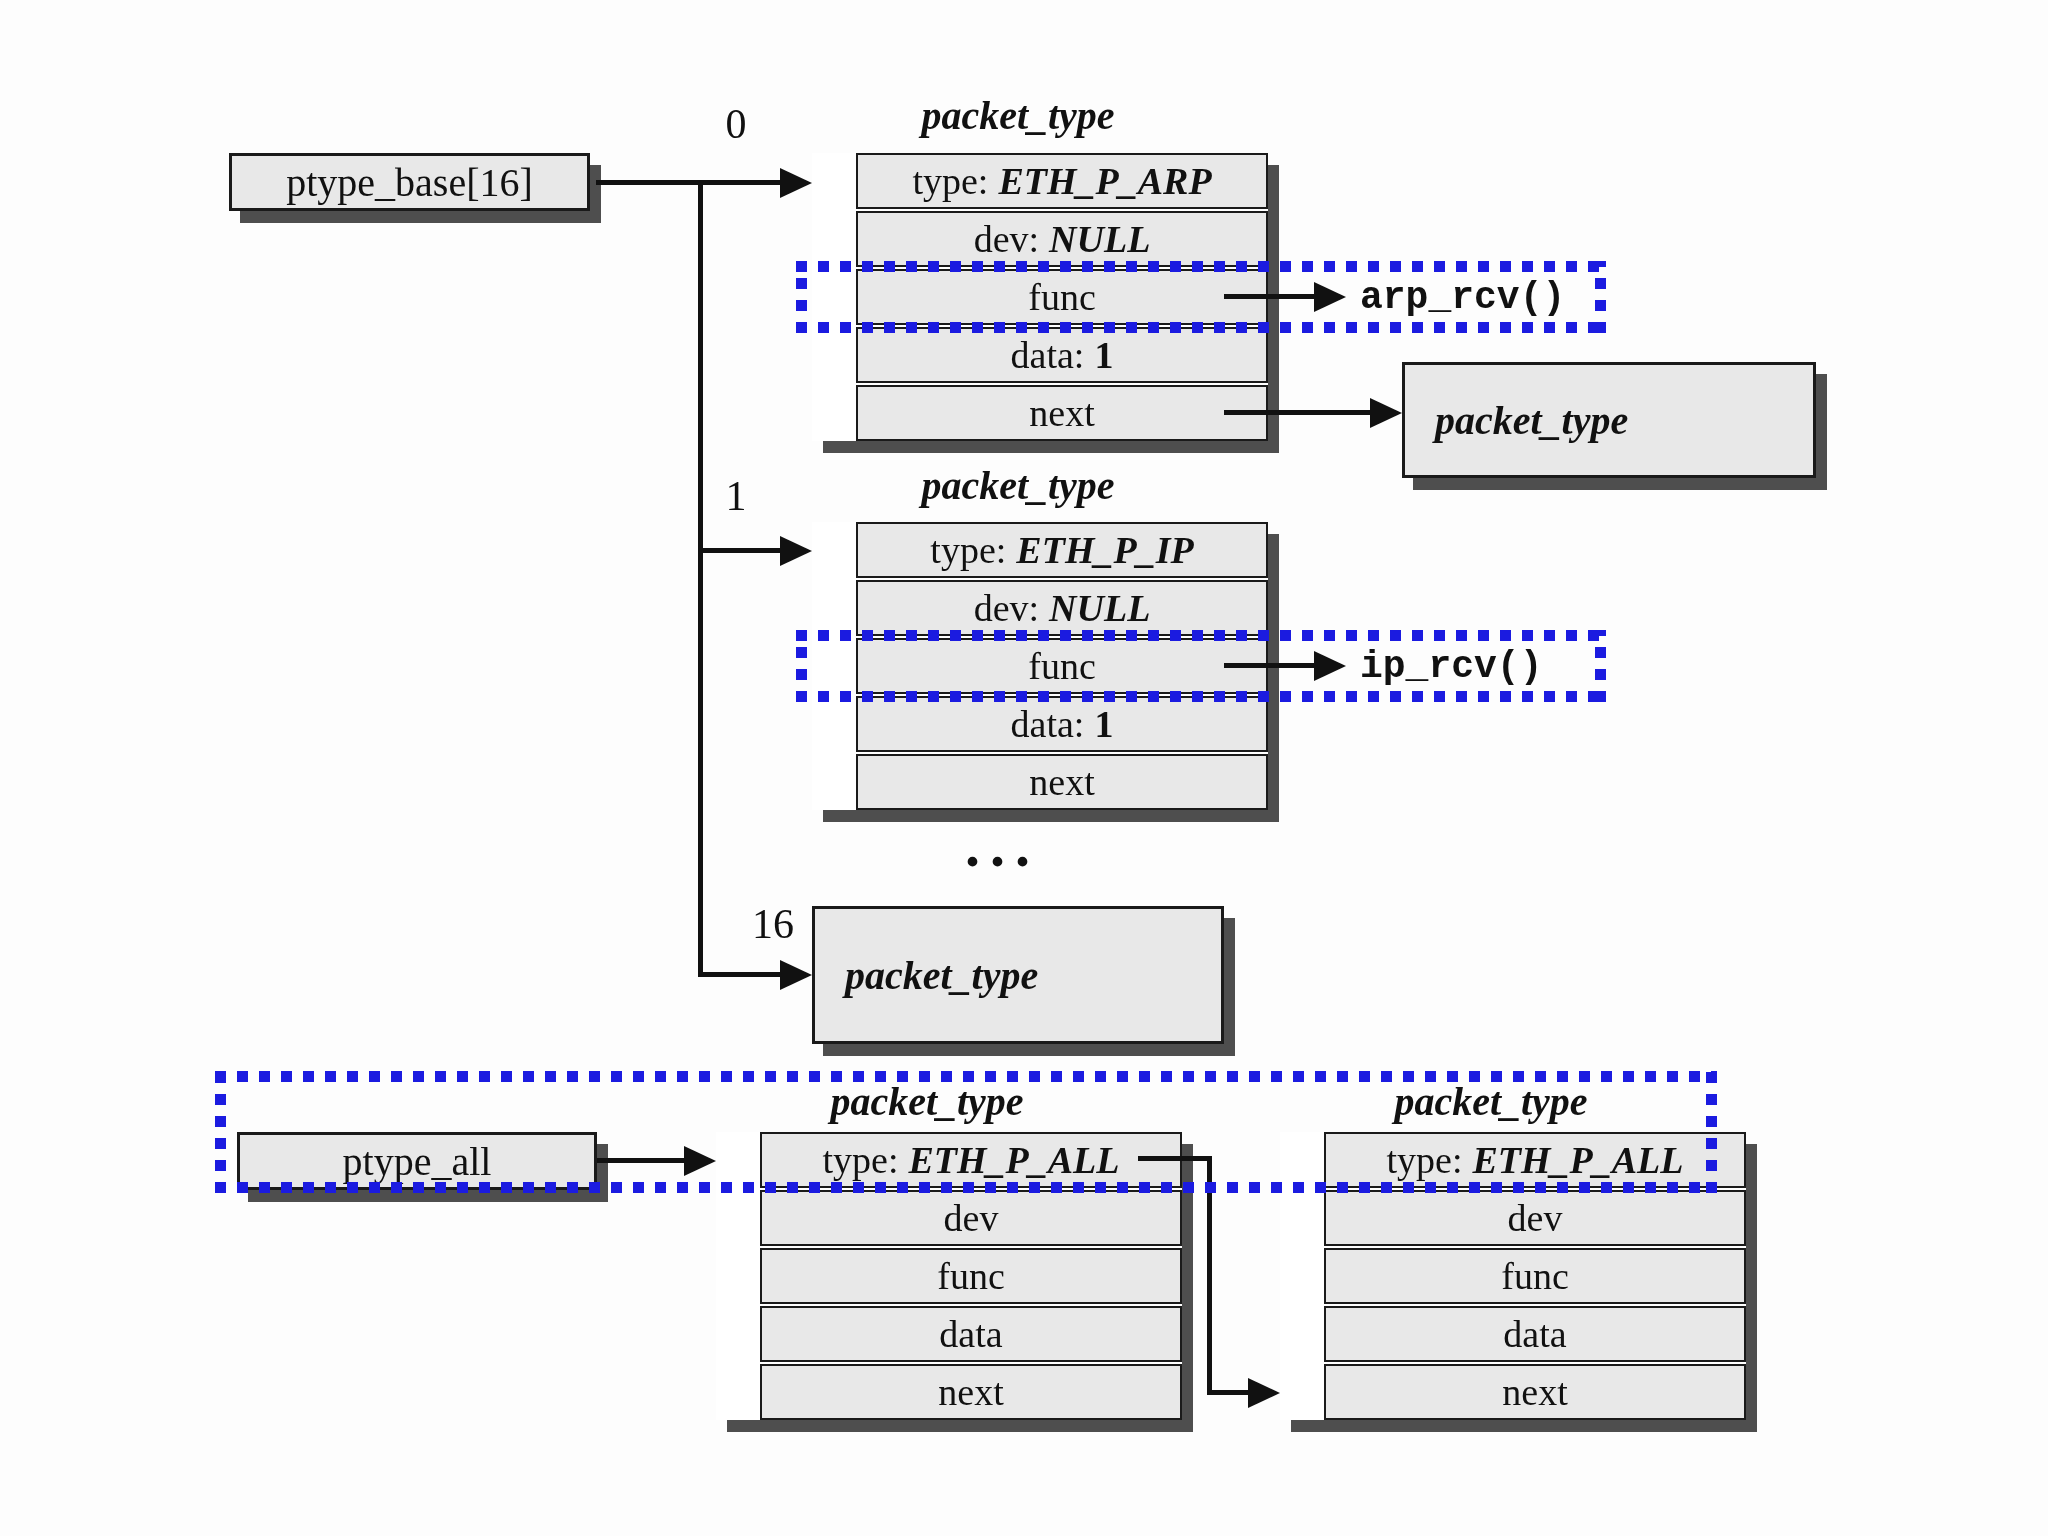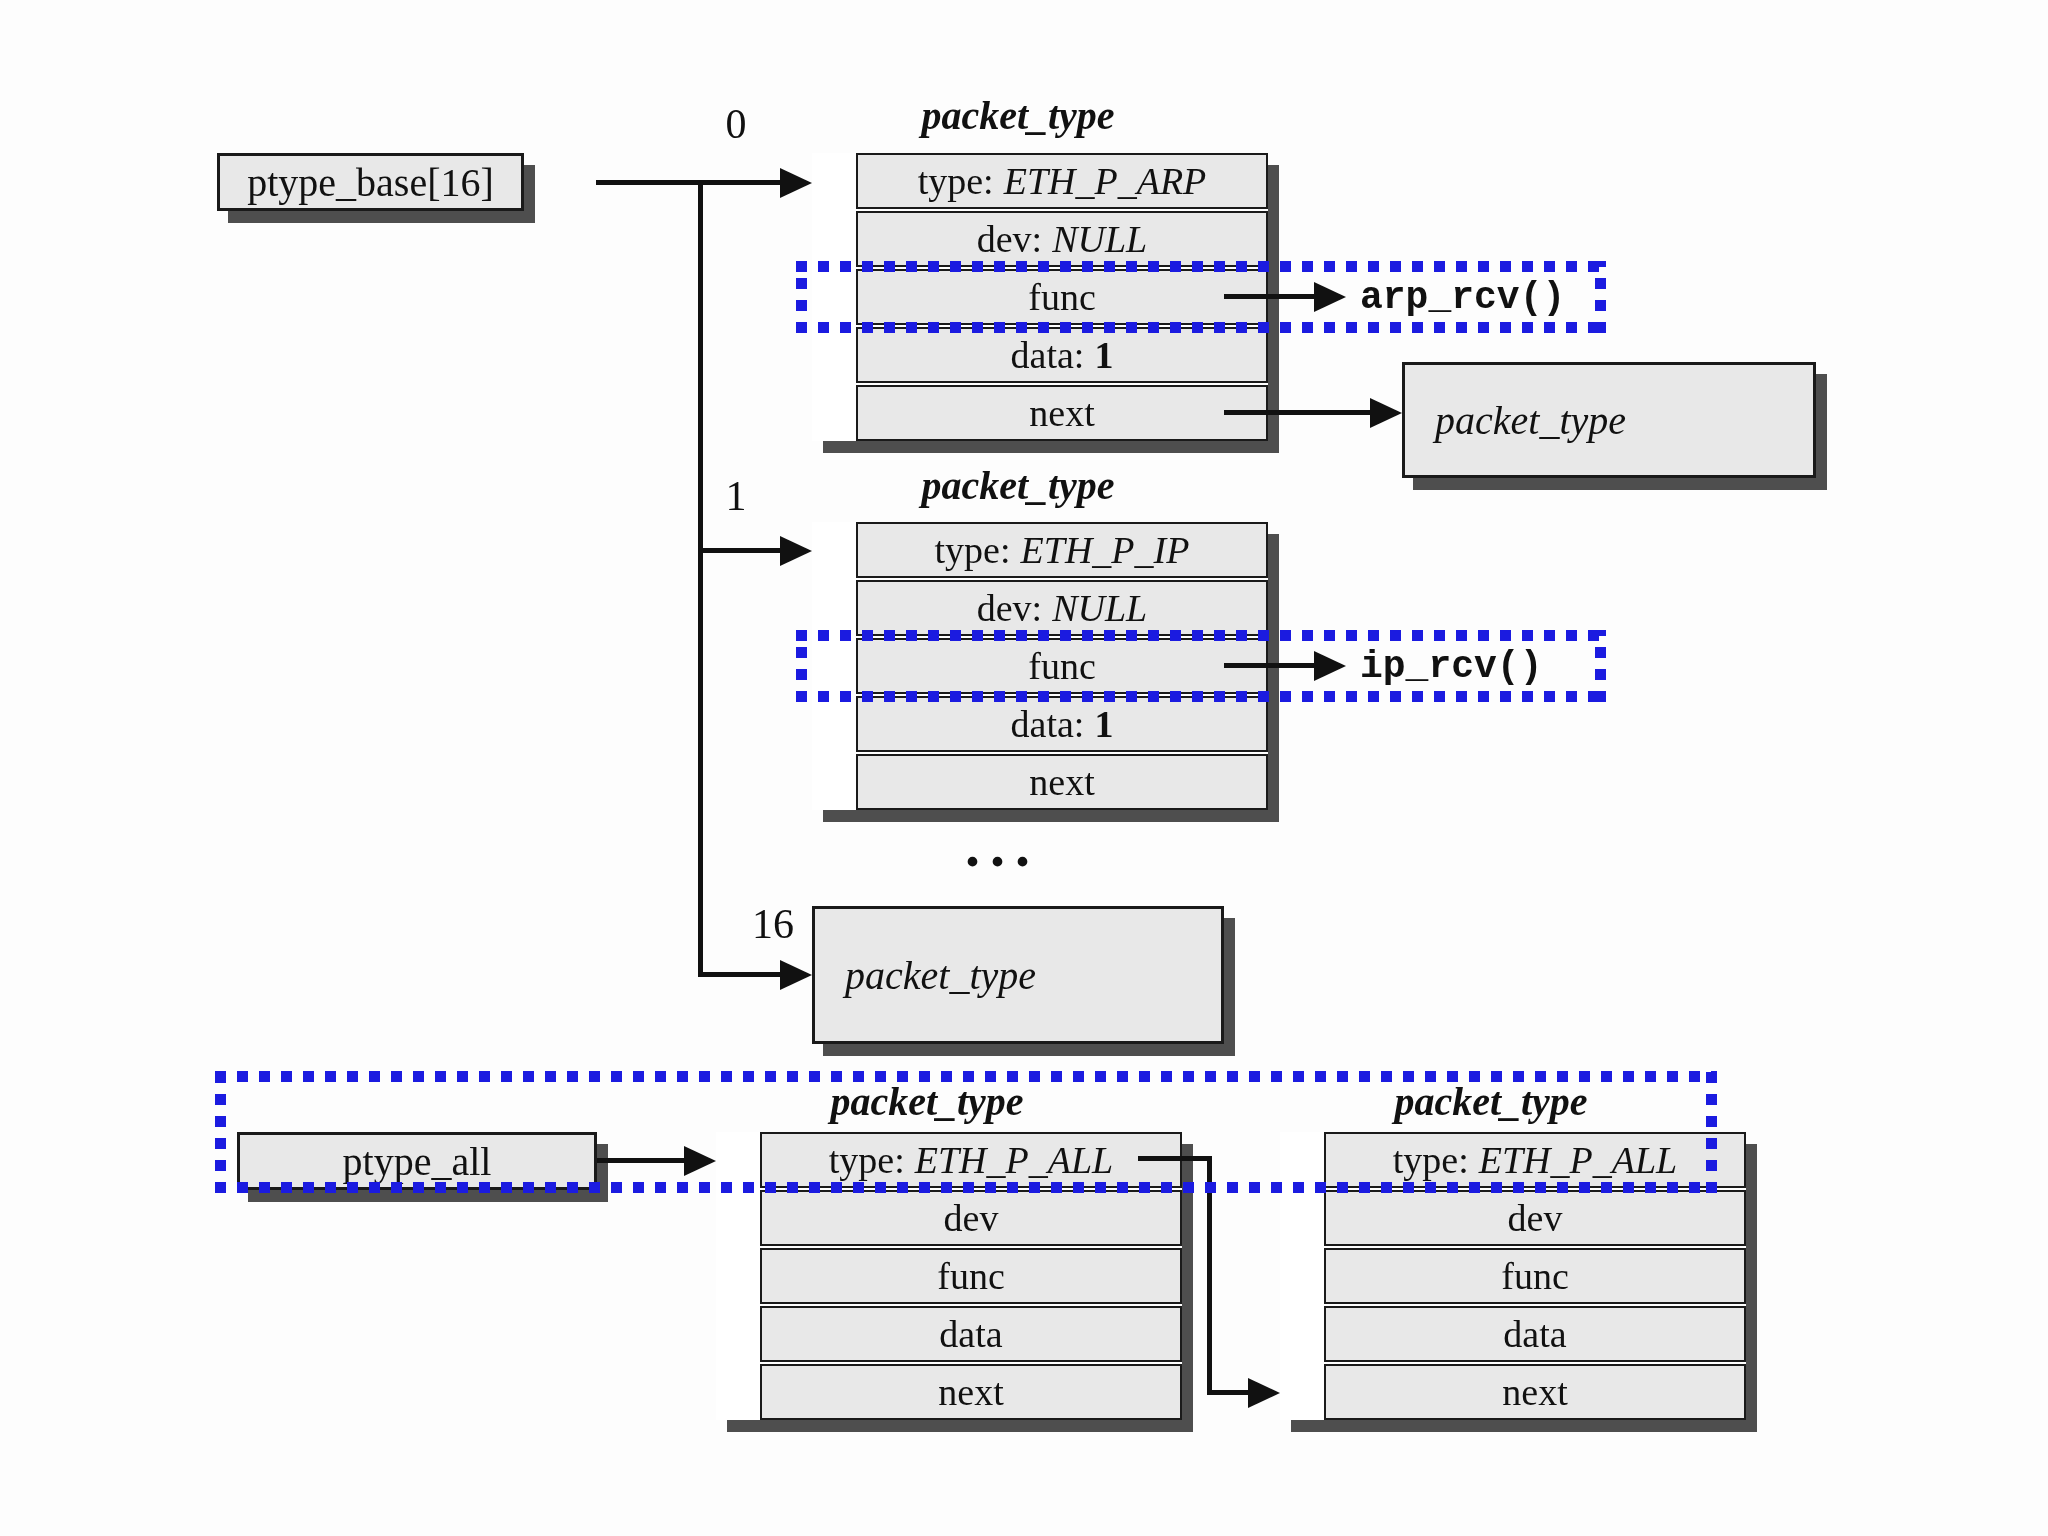--- a/index.html
+++ b/index.html
@@ -74,7 +74,7 @@
 
 <div id="canvas">
 
-  <div class="pbox" style="left:217px;top:153px;width:307px;height:58px;">
+  <div class="pbox" style="left:229px;top:153px;width:361px;height:58px;">
     <span class="lb">ptype_base[16]</span>
   </div>
 

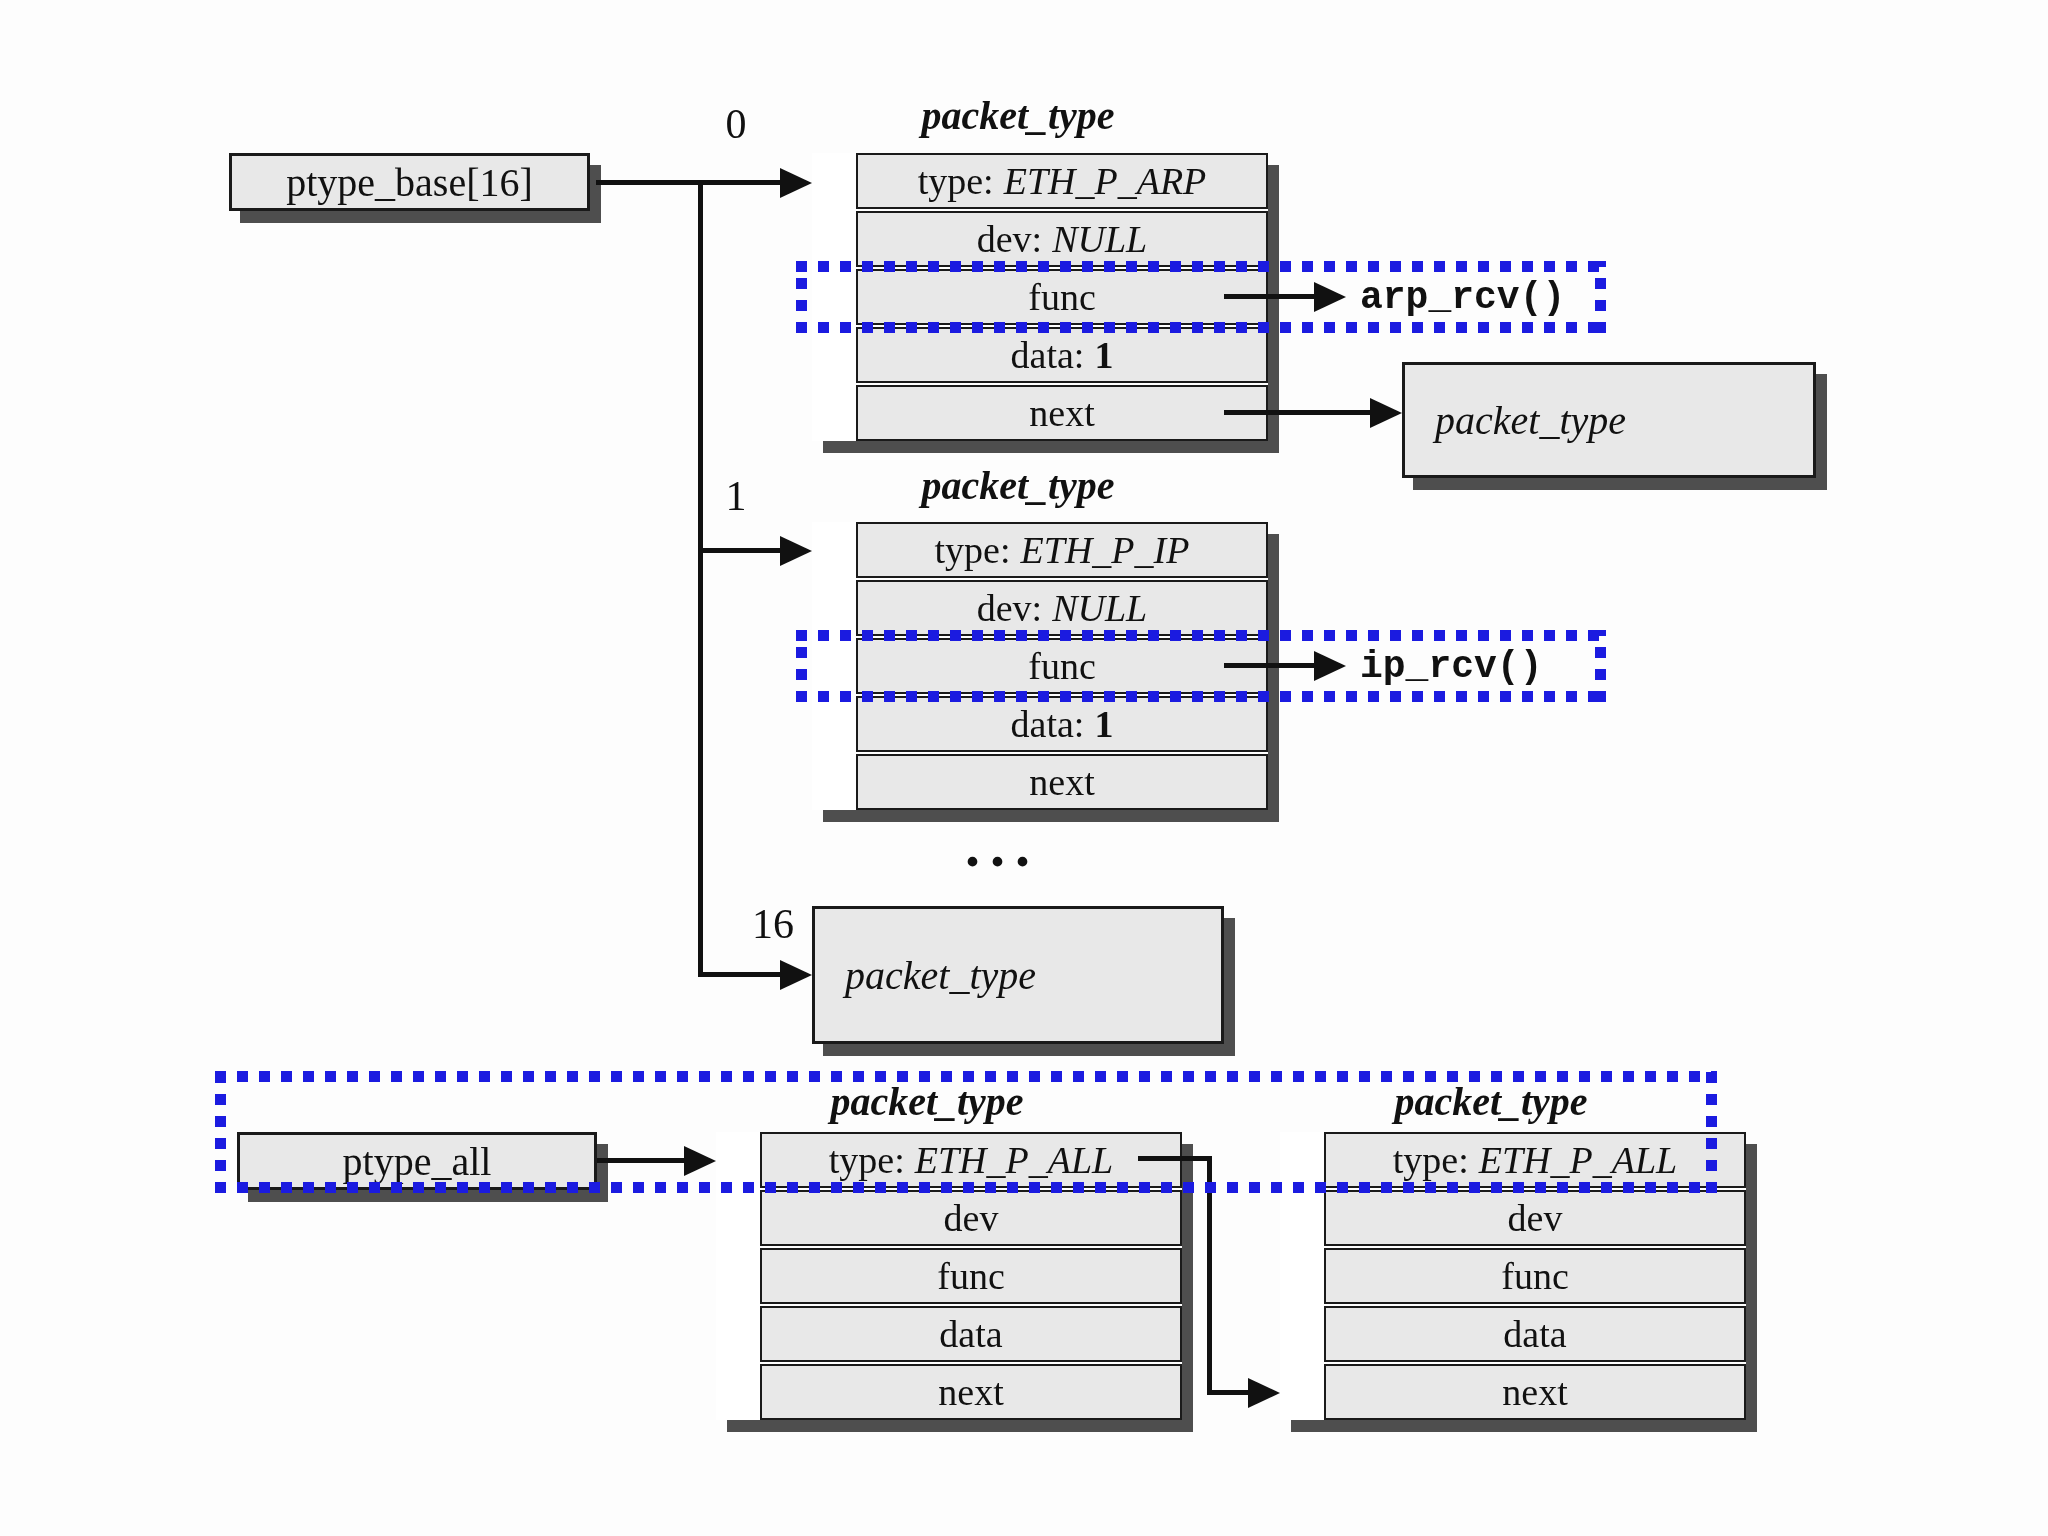--- a/index.html
+++ b/index.html
@@ -15,7 +15,7 @@
     font-size:40px;
   }
   .pbox.leftpad{ justify-content:flex-start; padding-left:30px; }
-  .bi{ font-weight:normal; font-style:italic; }
+  .bi{ font-weight:bold; font-style:italic; }
   .vbold{ font-weight:bold; }
   .lb{ white-space:pre; }
   .vb{ margin-left:10px; white-space:pre; }

